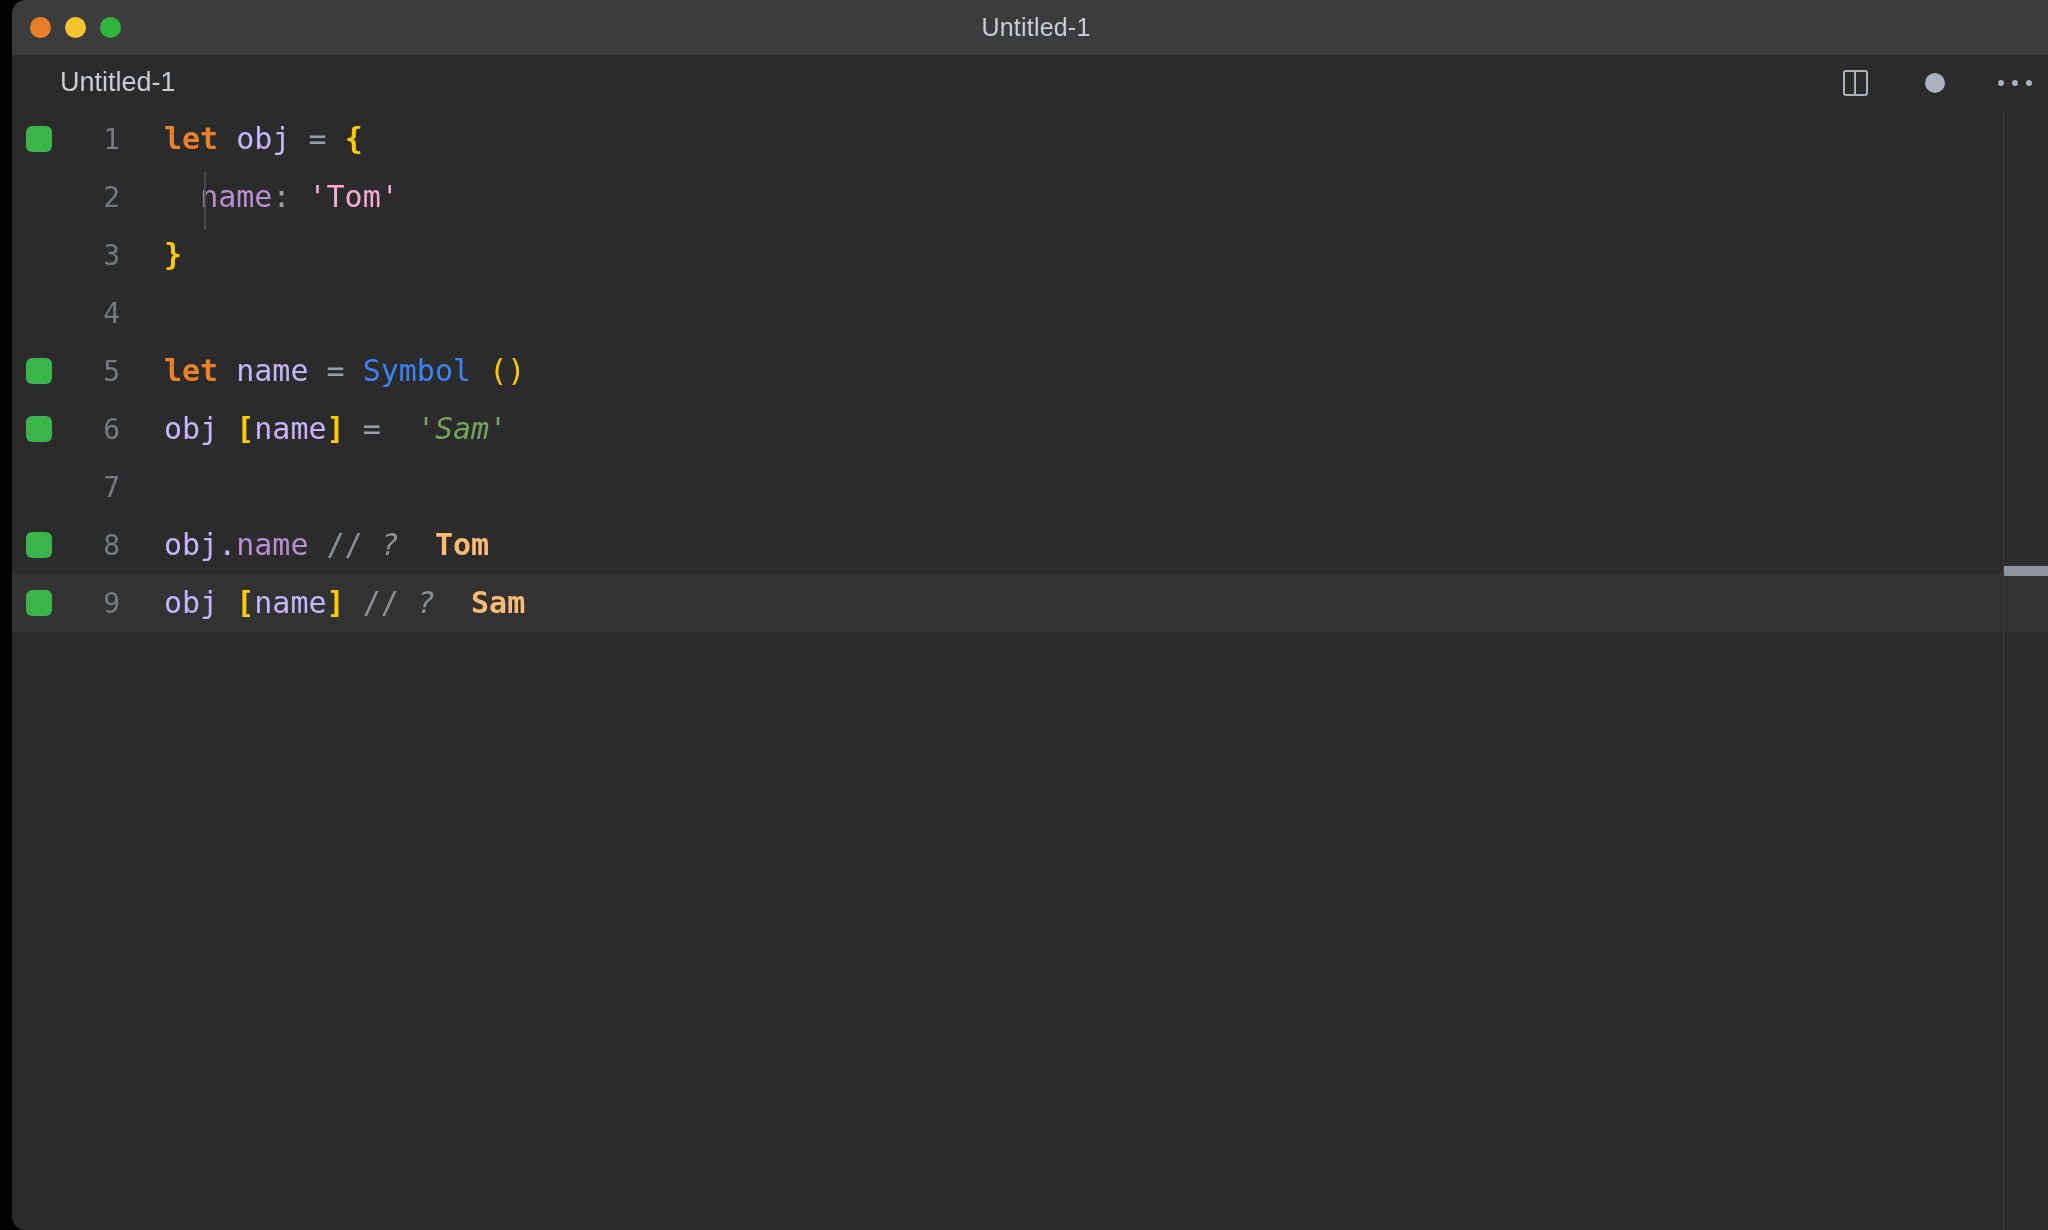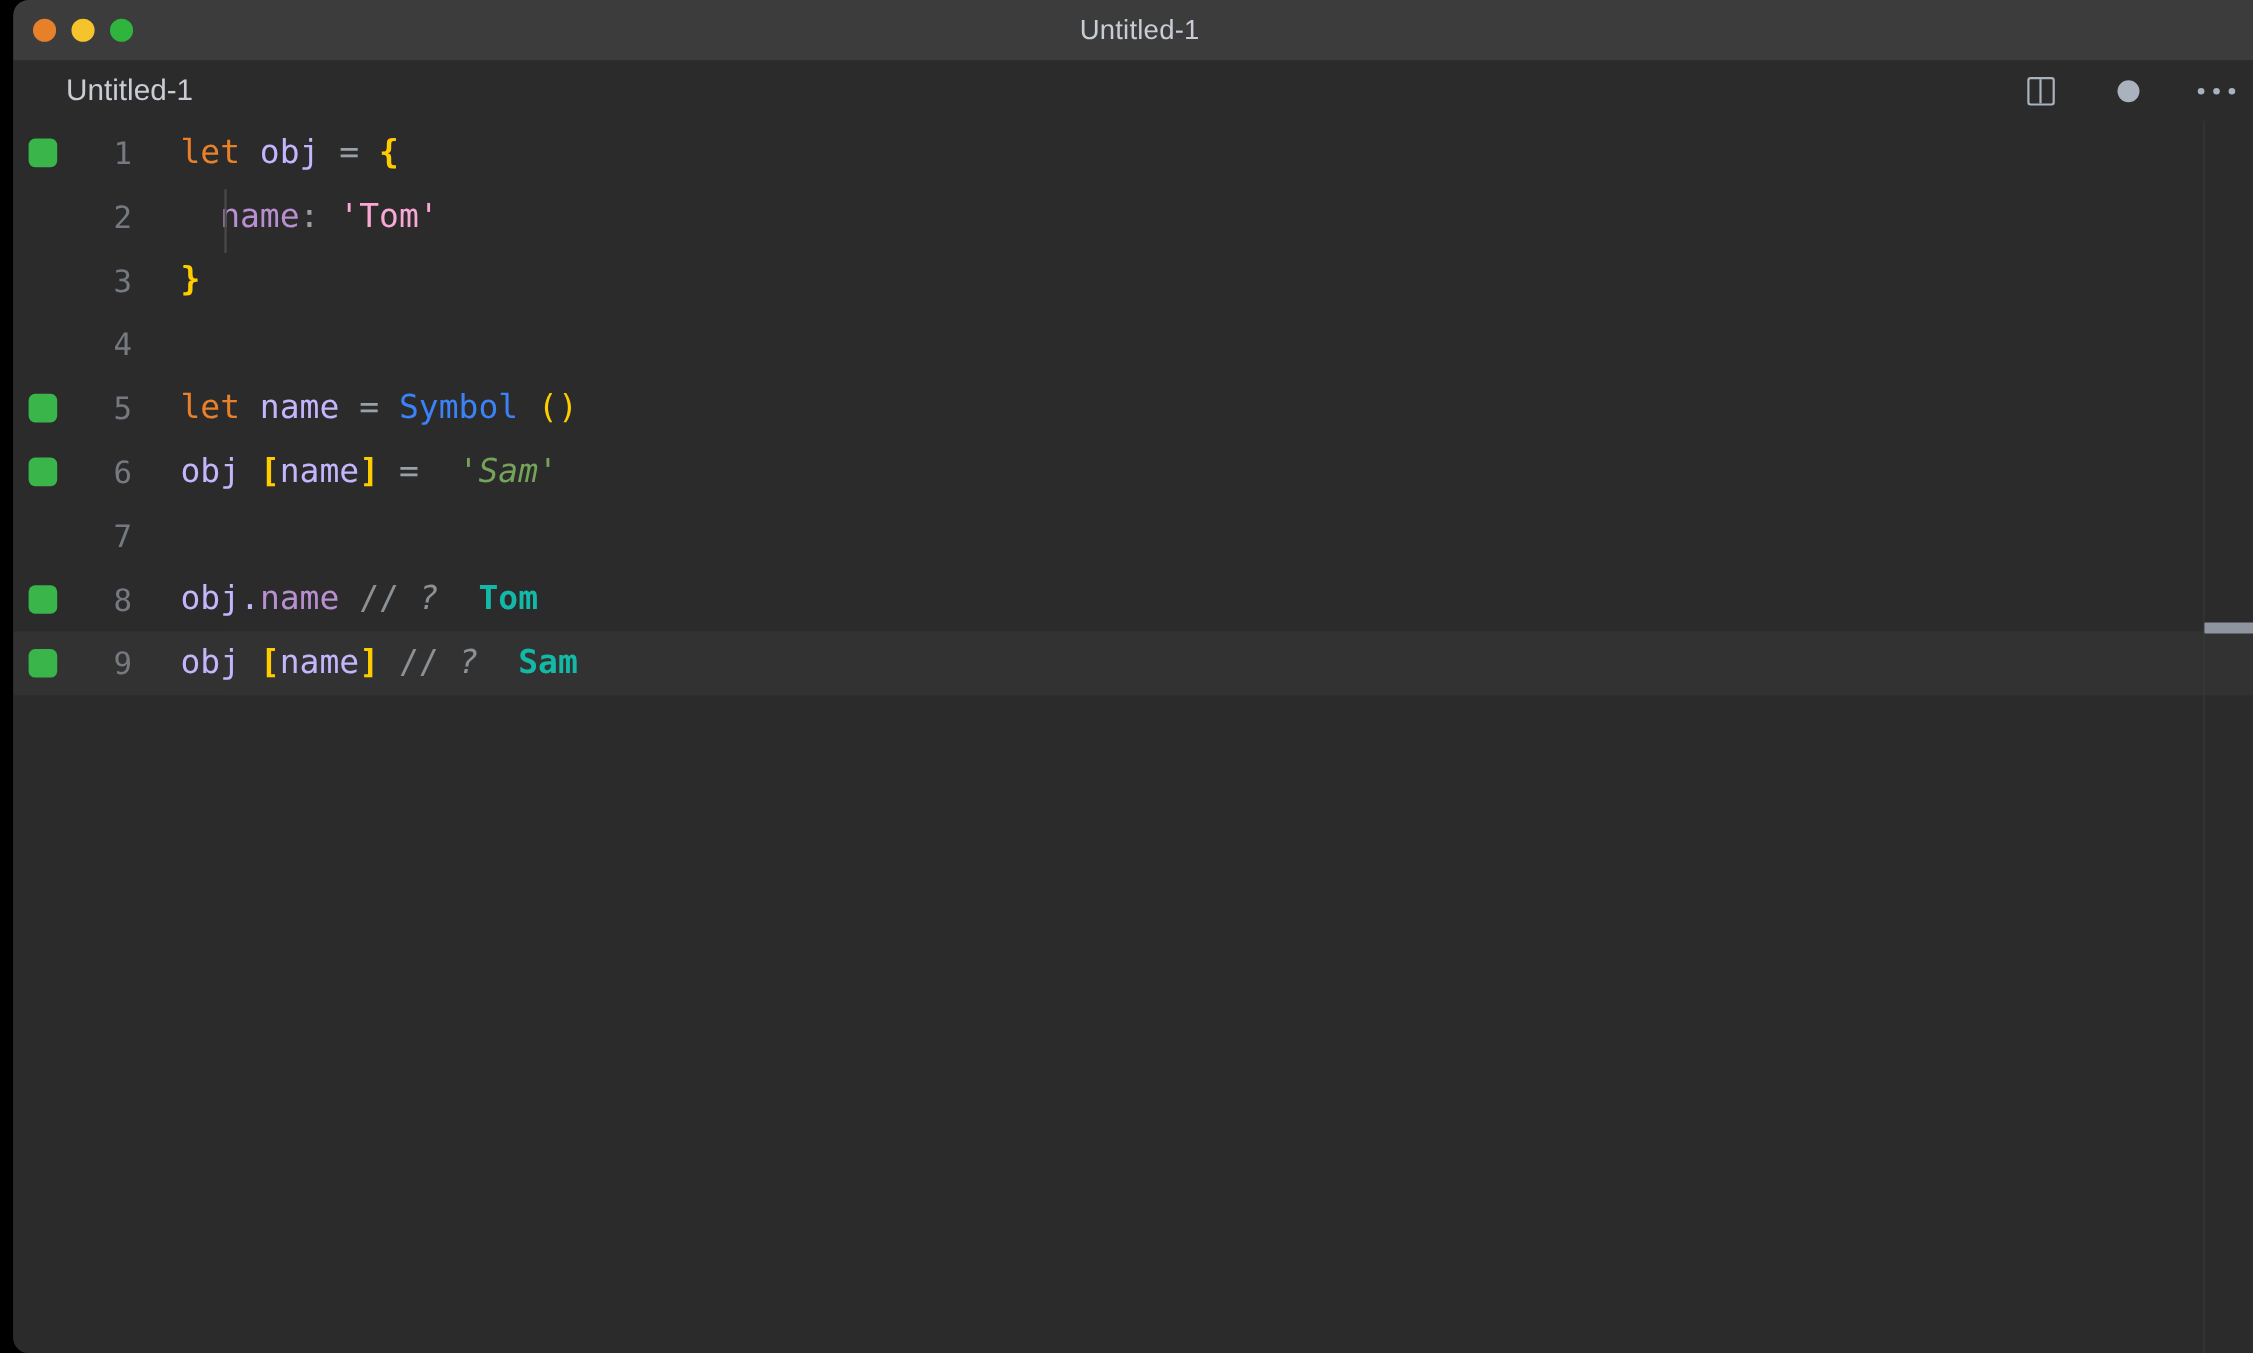--- a/index.html
+++ b/index.html
@@ -209,7 +209,7 @@
   }
 
   
-  .t-kw      { color: #e8812a; font-weight: normal; }
+  .t-kw      { color: #e8812a; font-weight: bold; }
   .t-plain   { color: #c4b5fd; }
   .t-op      { color: #9aa0a8; }
   .t-brace   { color: #ffcc00; font-weight: bold; }

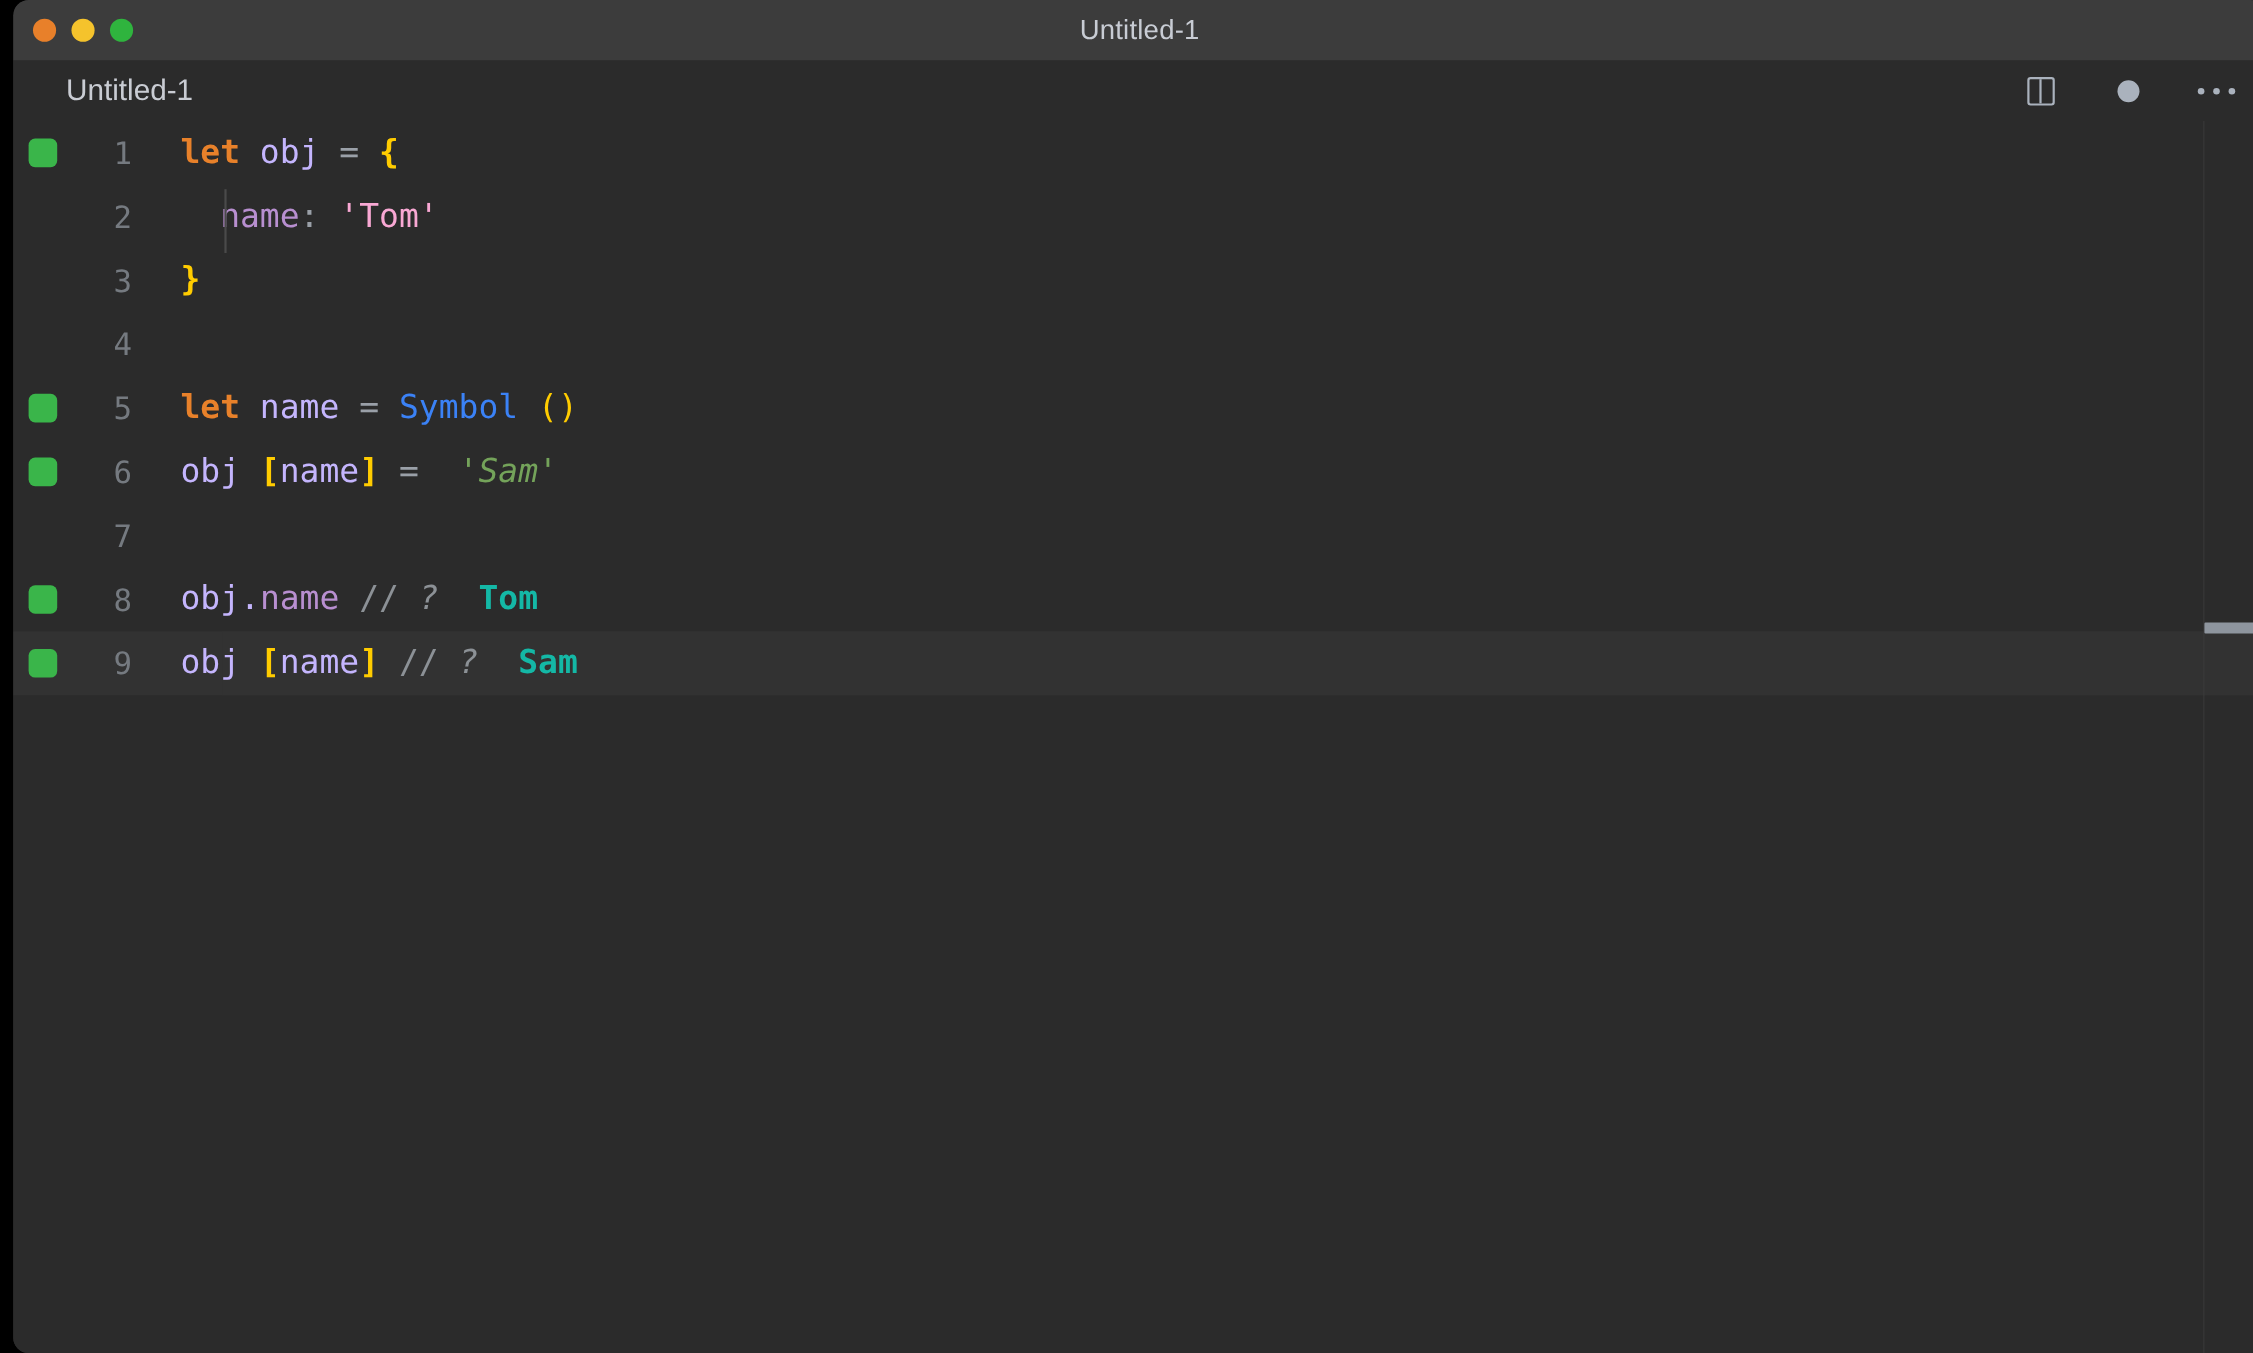--- a/index.html
+++ b/index.html
@@ -221,7 +221,7 @@
   .t-paren   { color: #ffcc00; }
   .t-comment { color: #8c9196; }
   .t-qmark   { color: #8c9196; font-style: italic; }
-  .t-result  { color: #14b8a6; font-weight: bold; text-align: center; }
+  .t-result  { color: #fdba74; font-weight: bold; text-align: center; }
 
   
   #scroll-track {

